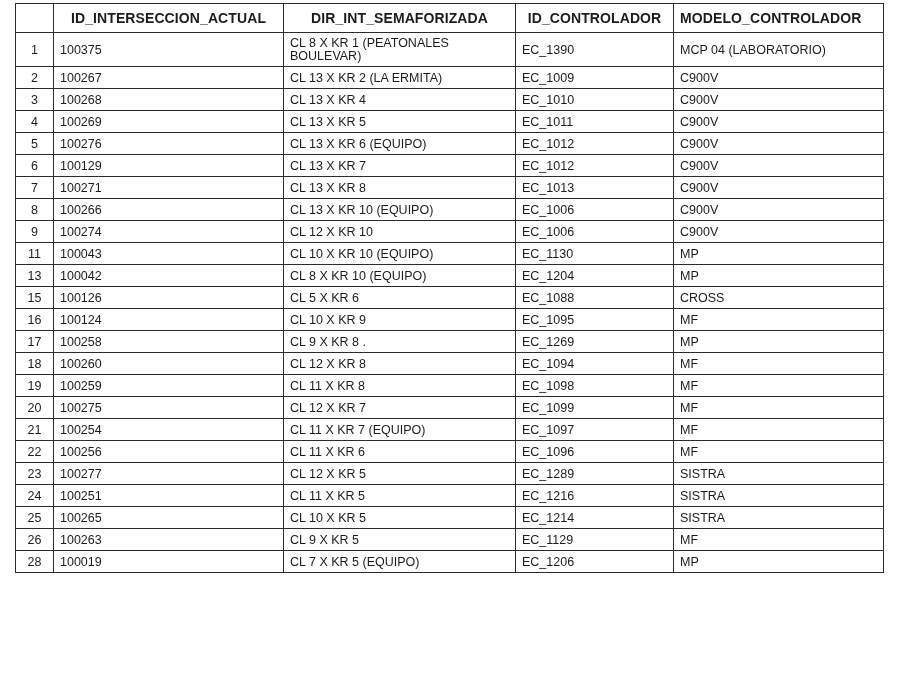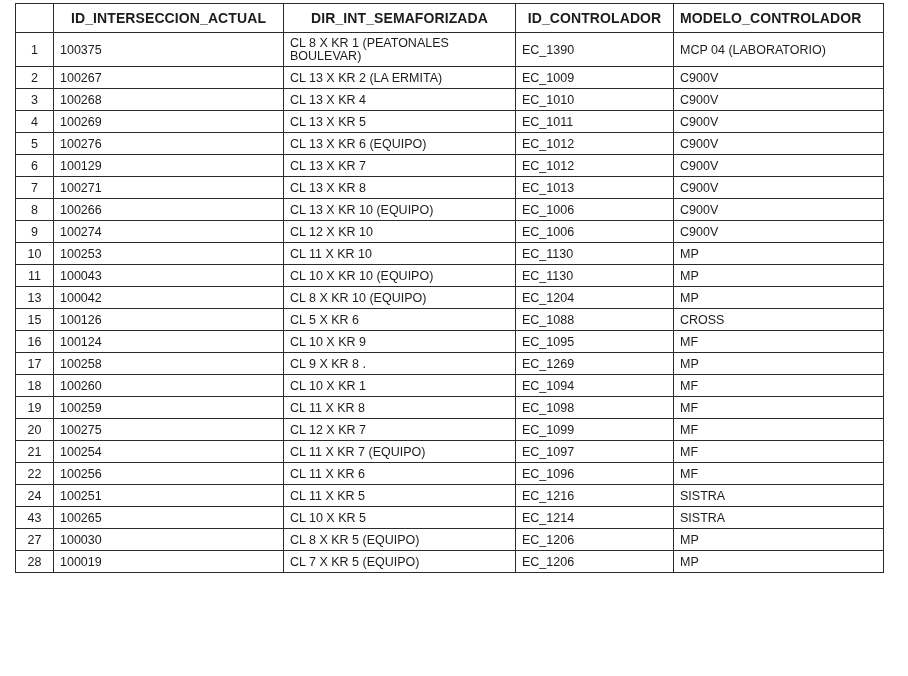--- a/index.html
+++ b/index.html
@@ -137,13 +137,6 @@
         <td>C900V</td>
       </tr>
       <tr>
-        <td class="num">10</td>
-        <td>100253</td>
-        <td>CL 11 X KR 10</td>
-        <td>EC_1130</td>
-        <td>MP</td>
-      </tr>
-      <tr>
         <td class="num">11</td>
         <td>100043</td>
         <td>CL 10 X KR 10 (EQUIPO)</td>

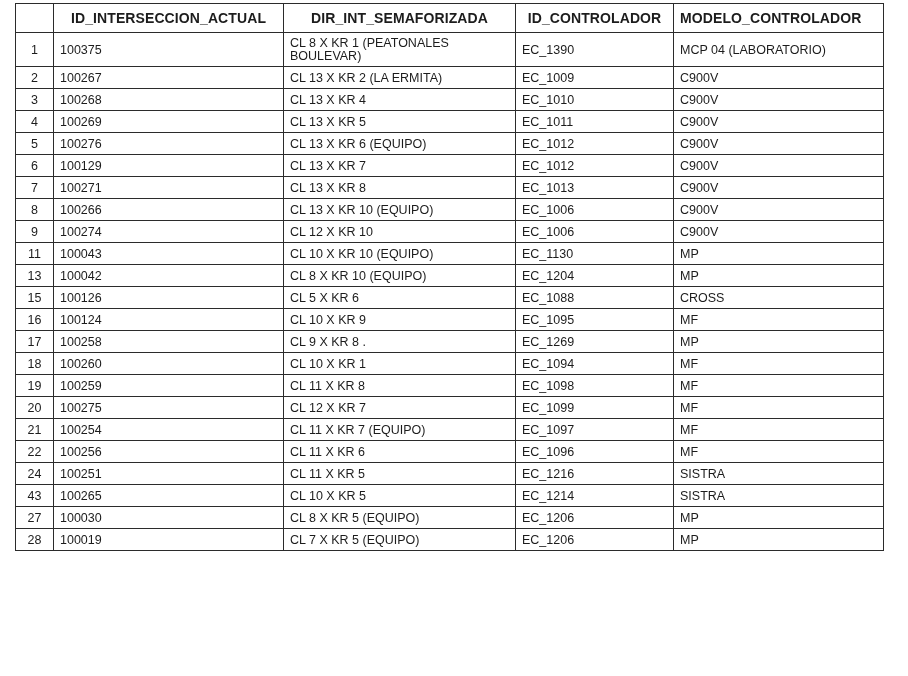--- a/index.html
+++ b/index.html
@@ -174,7 +174,7 @@
       <tr>
         <td class="num">18</td>
         <td>100260</td>
-        <td>CL 10 X KR 1</td>
+        <td>CL 12 X KR 8</td>
         <td>EC_1094</td>
         <td>MF</td>
       </tr>

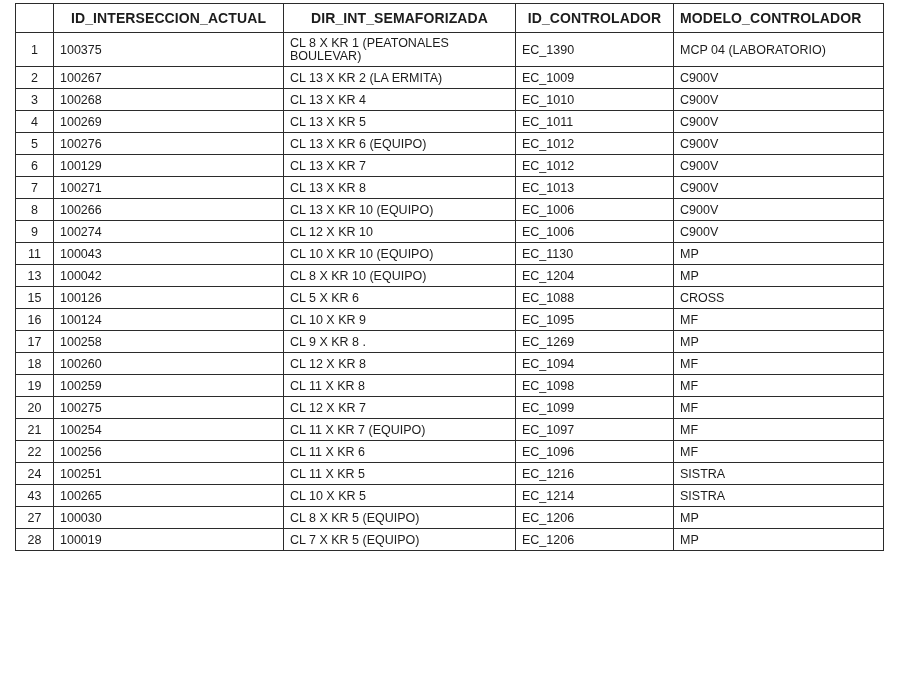--- a/index.html
+++ b/index.html
@@ -207,6 +207,13 @@
         <td>MF</td>
       </tr>
       <tr>
+        <td class="num">23</td>
+        <td>100277</td>
+        <td>CL 12 X KR 5</td>
+        <td>EC_1289</td>
+        <td>SISTRA</td>
+      </tr>
+      <tr>
         <td class="num">24</td>
         <td>100251</td>
         <td>CL 11 X KR 5</td>

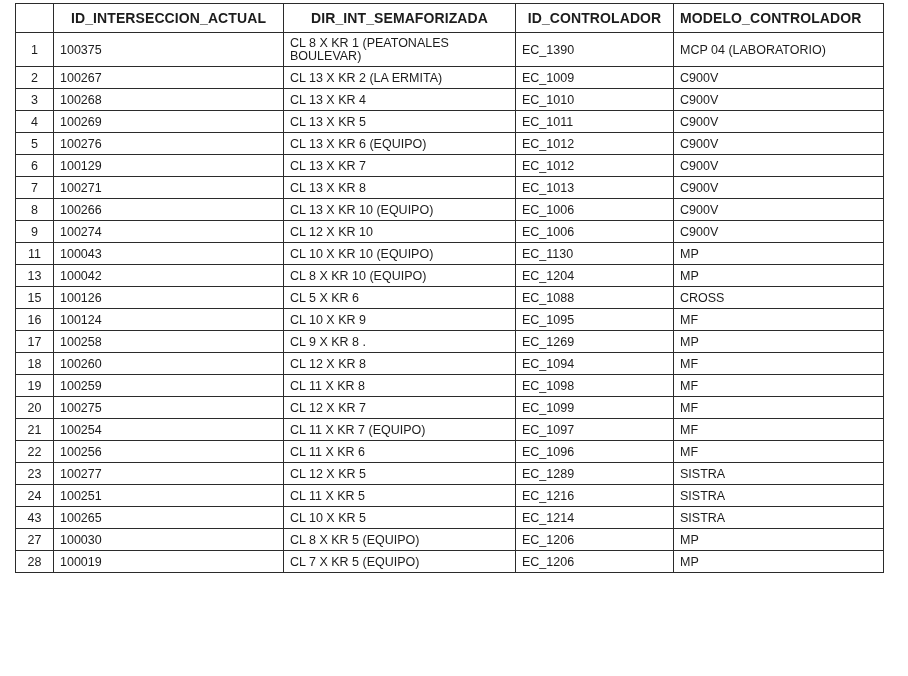--- a/index.html
+++ b/index.html
@@ -221,7 +221,7 @@
         <td>SISTRA</td>
       </tr>
       <tr>
-        <td class="num">43</td>
+        <td class="num">25</td>
         <td>100265</td>
         <td>CL 10 X KR 5</td>
         <td>EC_1214</td>

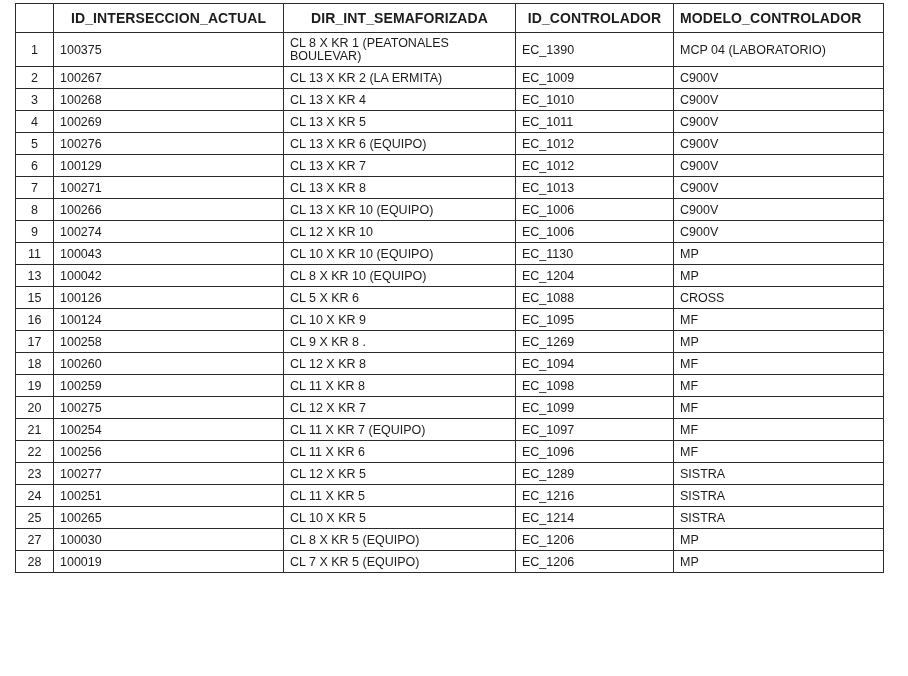--- a/index.html
+++ b/index.html
@@ -228,6 +228,13 @@
         <td>SISTRA</td>
       </tr>
       <tr>
+        <td class="num">26</td>
+        <td>100263</td>
+        <td>CL 9 X KR 5</td>
+        <td>EC_1129</td>
+        <td>MF</td>
+      </tr>
+      <tr>
         <td class="num">27</td>
         <td>100030</td>
         <td>CL 8 X KR 5 (EQUIPO)</td>

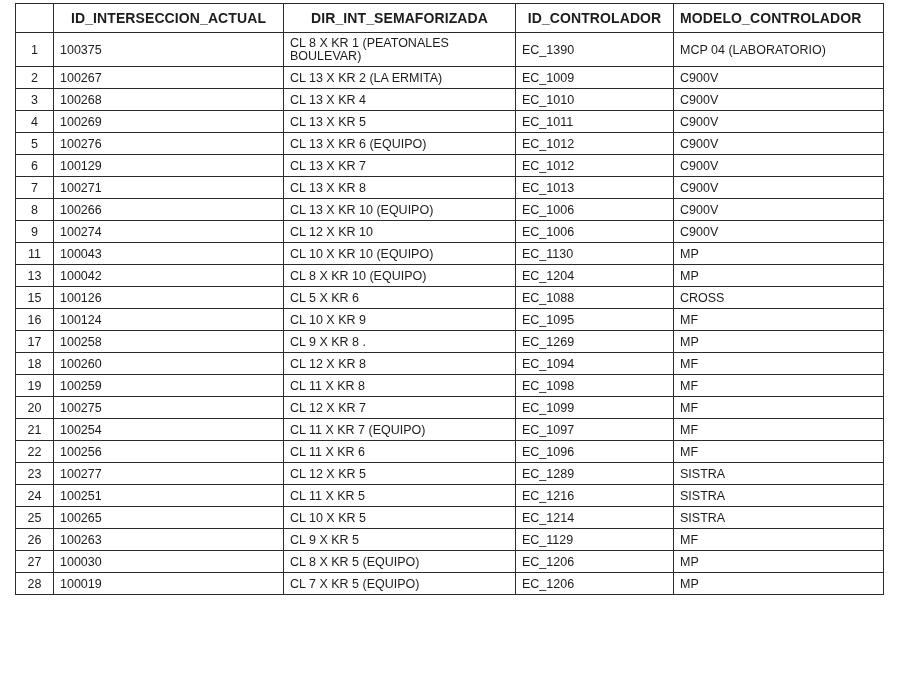--- a/index.html
+++ b/index.html
@@ -235,13 +235,6 @@
         <td>MF</td>
       </tr>
       <tr>
-        <td class="num">27</td>
-        <td>100030</td>
-        <td>CL 8 X KR 5 (EQUIPO)</td>
-        <td>EC_1206</td>
-        <td>MP</td>
-      </tr>
-      <tr>
         <td class="num">28</td>
         <td>100019</td>
         <td>CL 7 X KR 5 (EQUIPO)</td>

